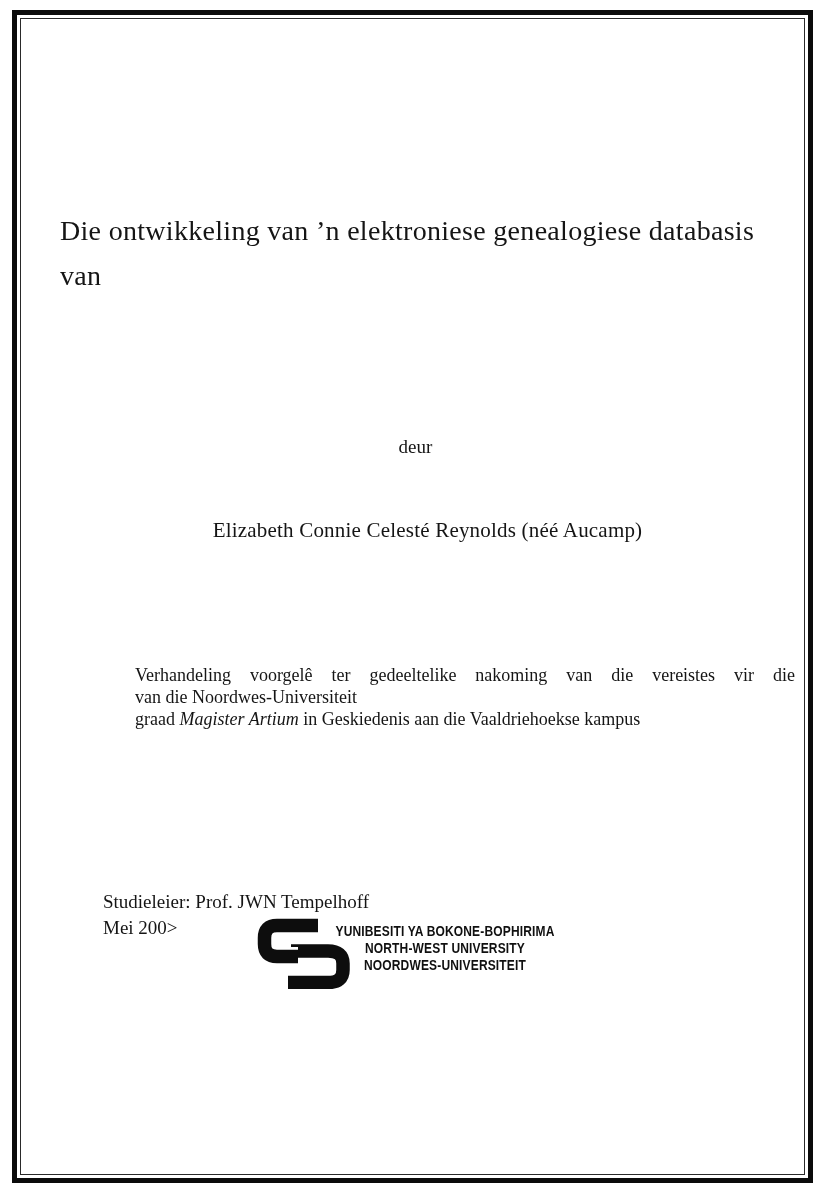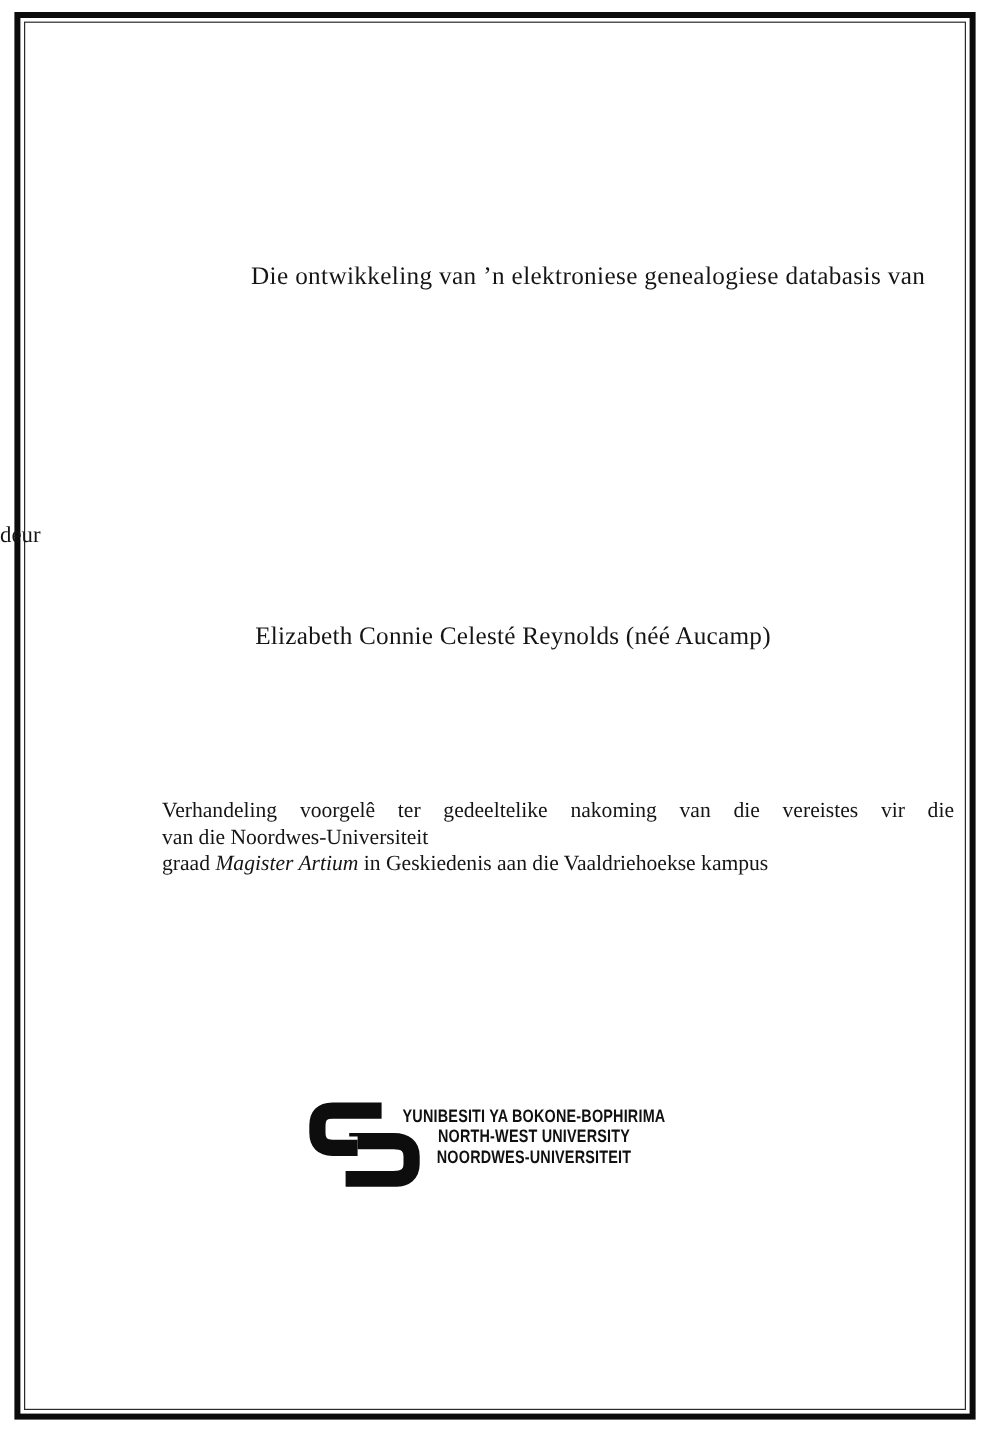--- a/index.html
+++ b/index.html
@@ -22,8 +22,8 @@
   }
   .title-block{
     position:absolute;left:60px;right:60px;top:208px;
-    text-align:right;
-    font-size:21px;line-height:45px;
+    text-align:left;
+    font-size:28px;line-height:45px;
     letter-spacing:0.3px;
   }
   .byline{

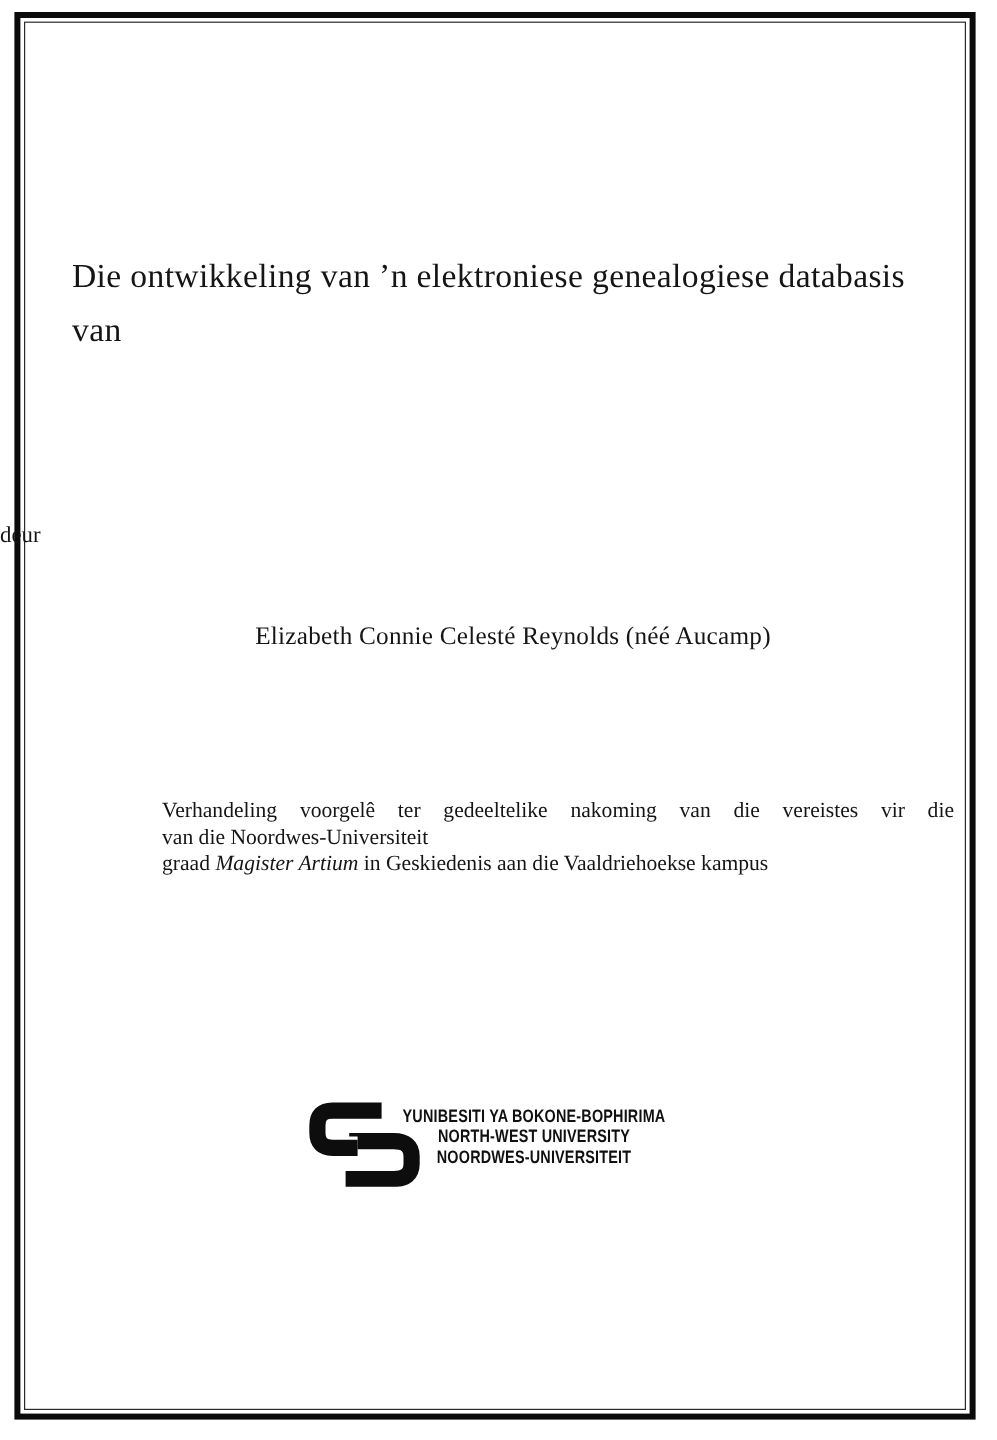--- a/index.html
+++ b/index.html
@@ -28,7 +28,7 @@
   }
   .byline{
     position:absolute;left:0;right:0;top:436px;
-    text-align:left;font-size:19px;
+    text-align:center;font-size:19px;
   }
   .author-line{
     position:absolute;left:0;right:0;top:518px;

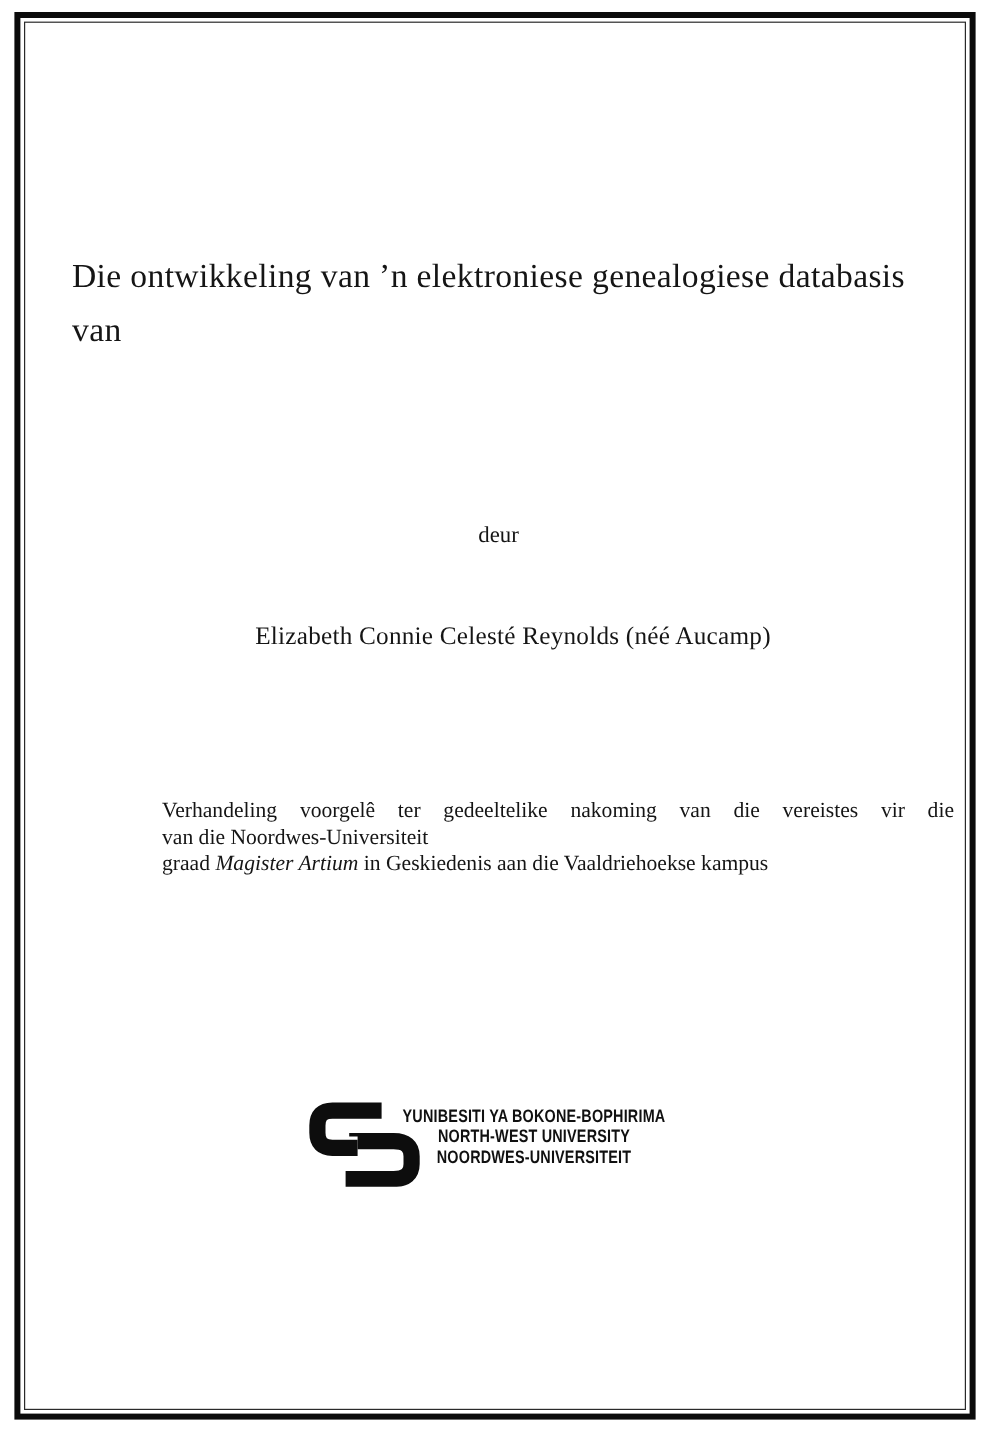--- a/index.html
+++ b/index.html
@@ -89,6 +89,7 @@
 </div>
 
 <div class="supervisor-block">
+  <div>Studieleier: Prof. JWN Tempelhoff</div>
 </div>
 
 <div class="logo">

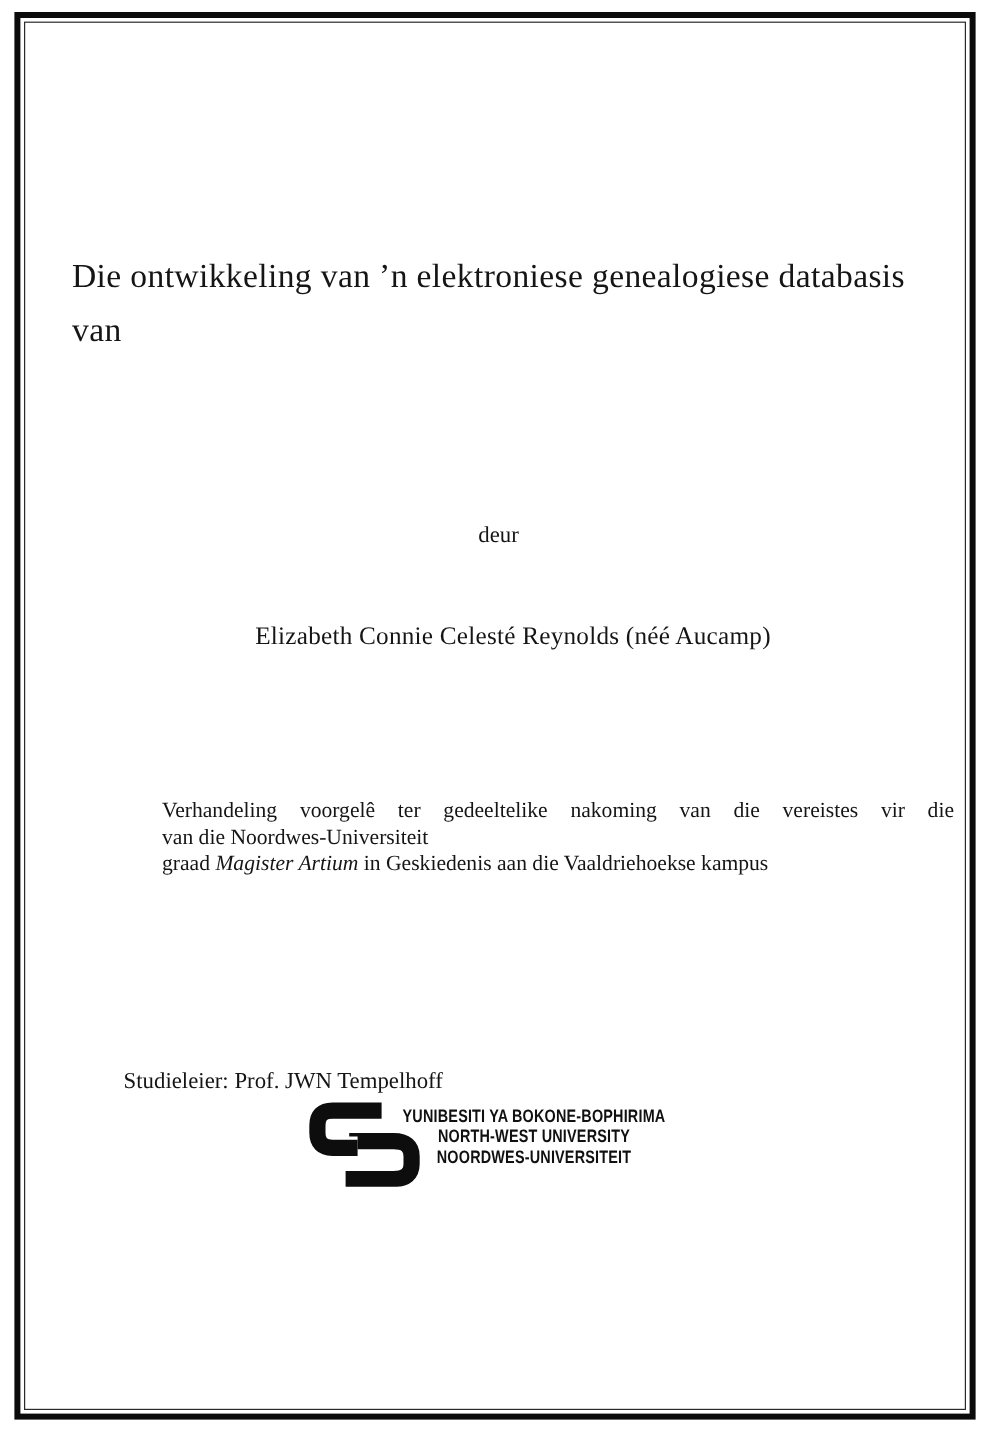--- a/index.html
+++ b/index.html
@@ -90,6 +90,7 @@
 
 <div class="supervisor-block">
   <div>Studieleier: Prof. JWN Tempelhoff</div>
+  <div>Mei 200&gt;</div>
 </div>
 
 <div class="logo">

